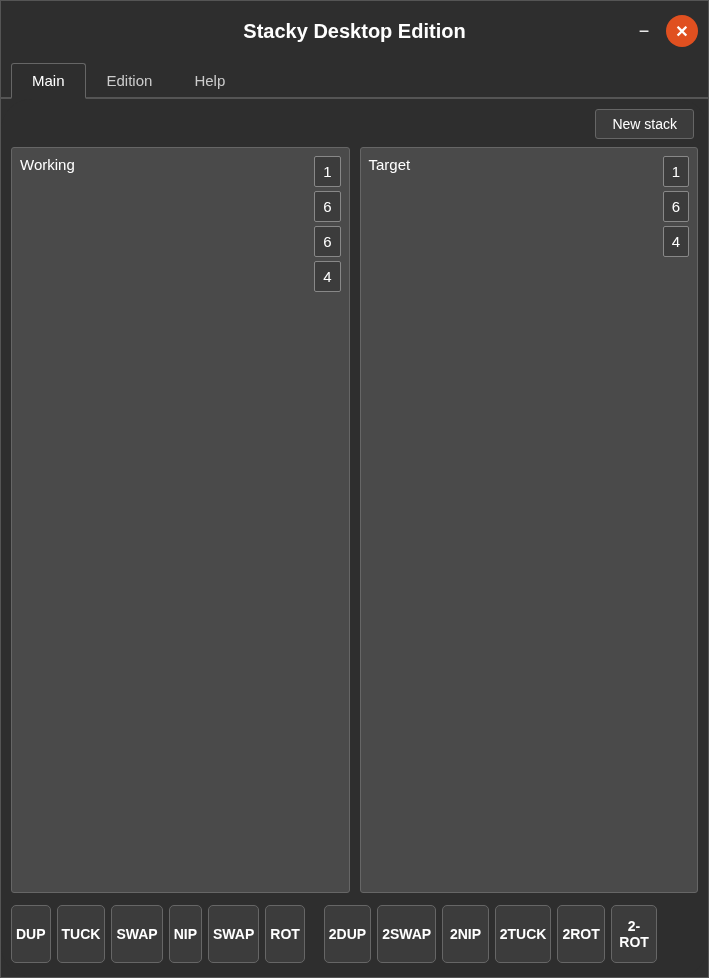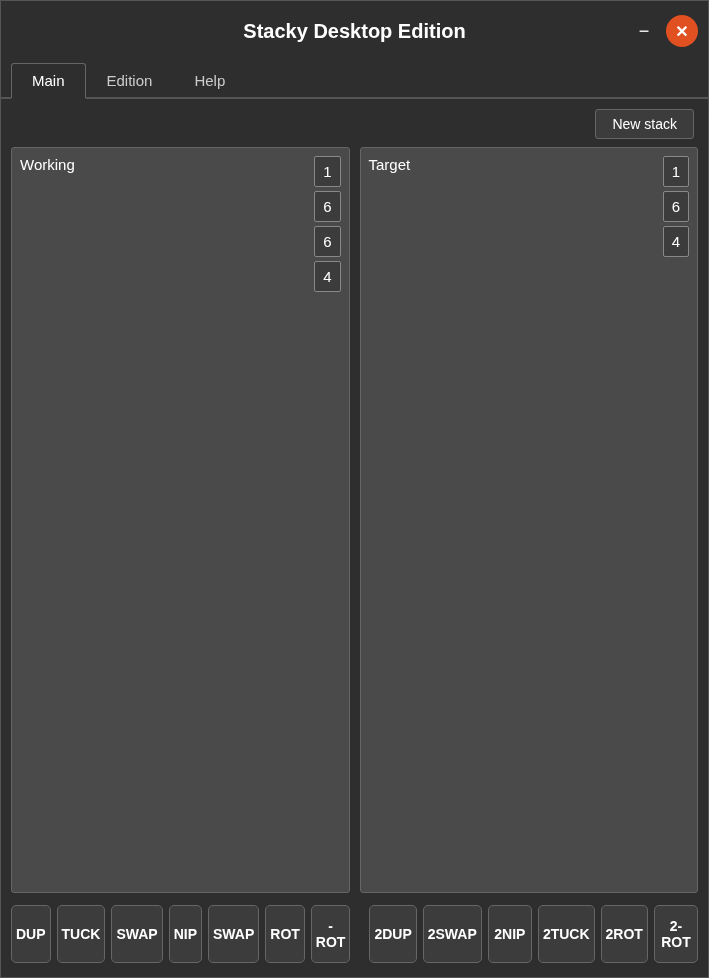--- a/index.html
+++ b/index.html
@@ -266,7 +266,6 @@
         <button class="op-btn">NIP</button>
         <button class="op-btn">SWAP</button>
         <button class="op-btn">ROT</button>
-        <button class="op-btn">-ROT</button>
       </div>
 
       <div class="ops-row">

